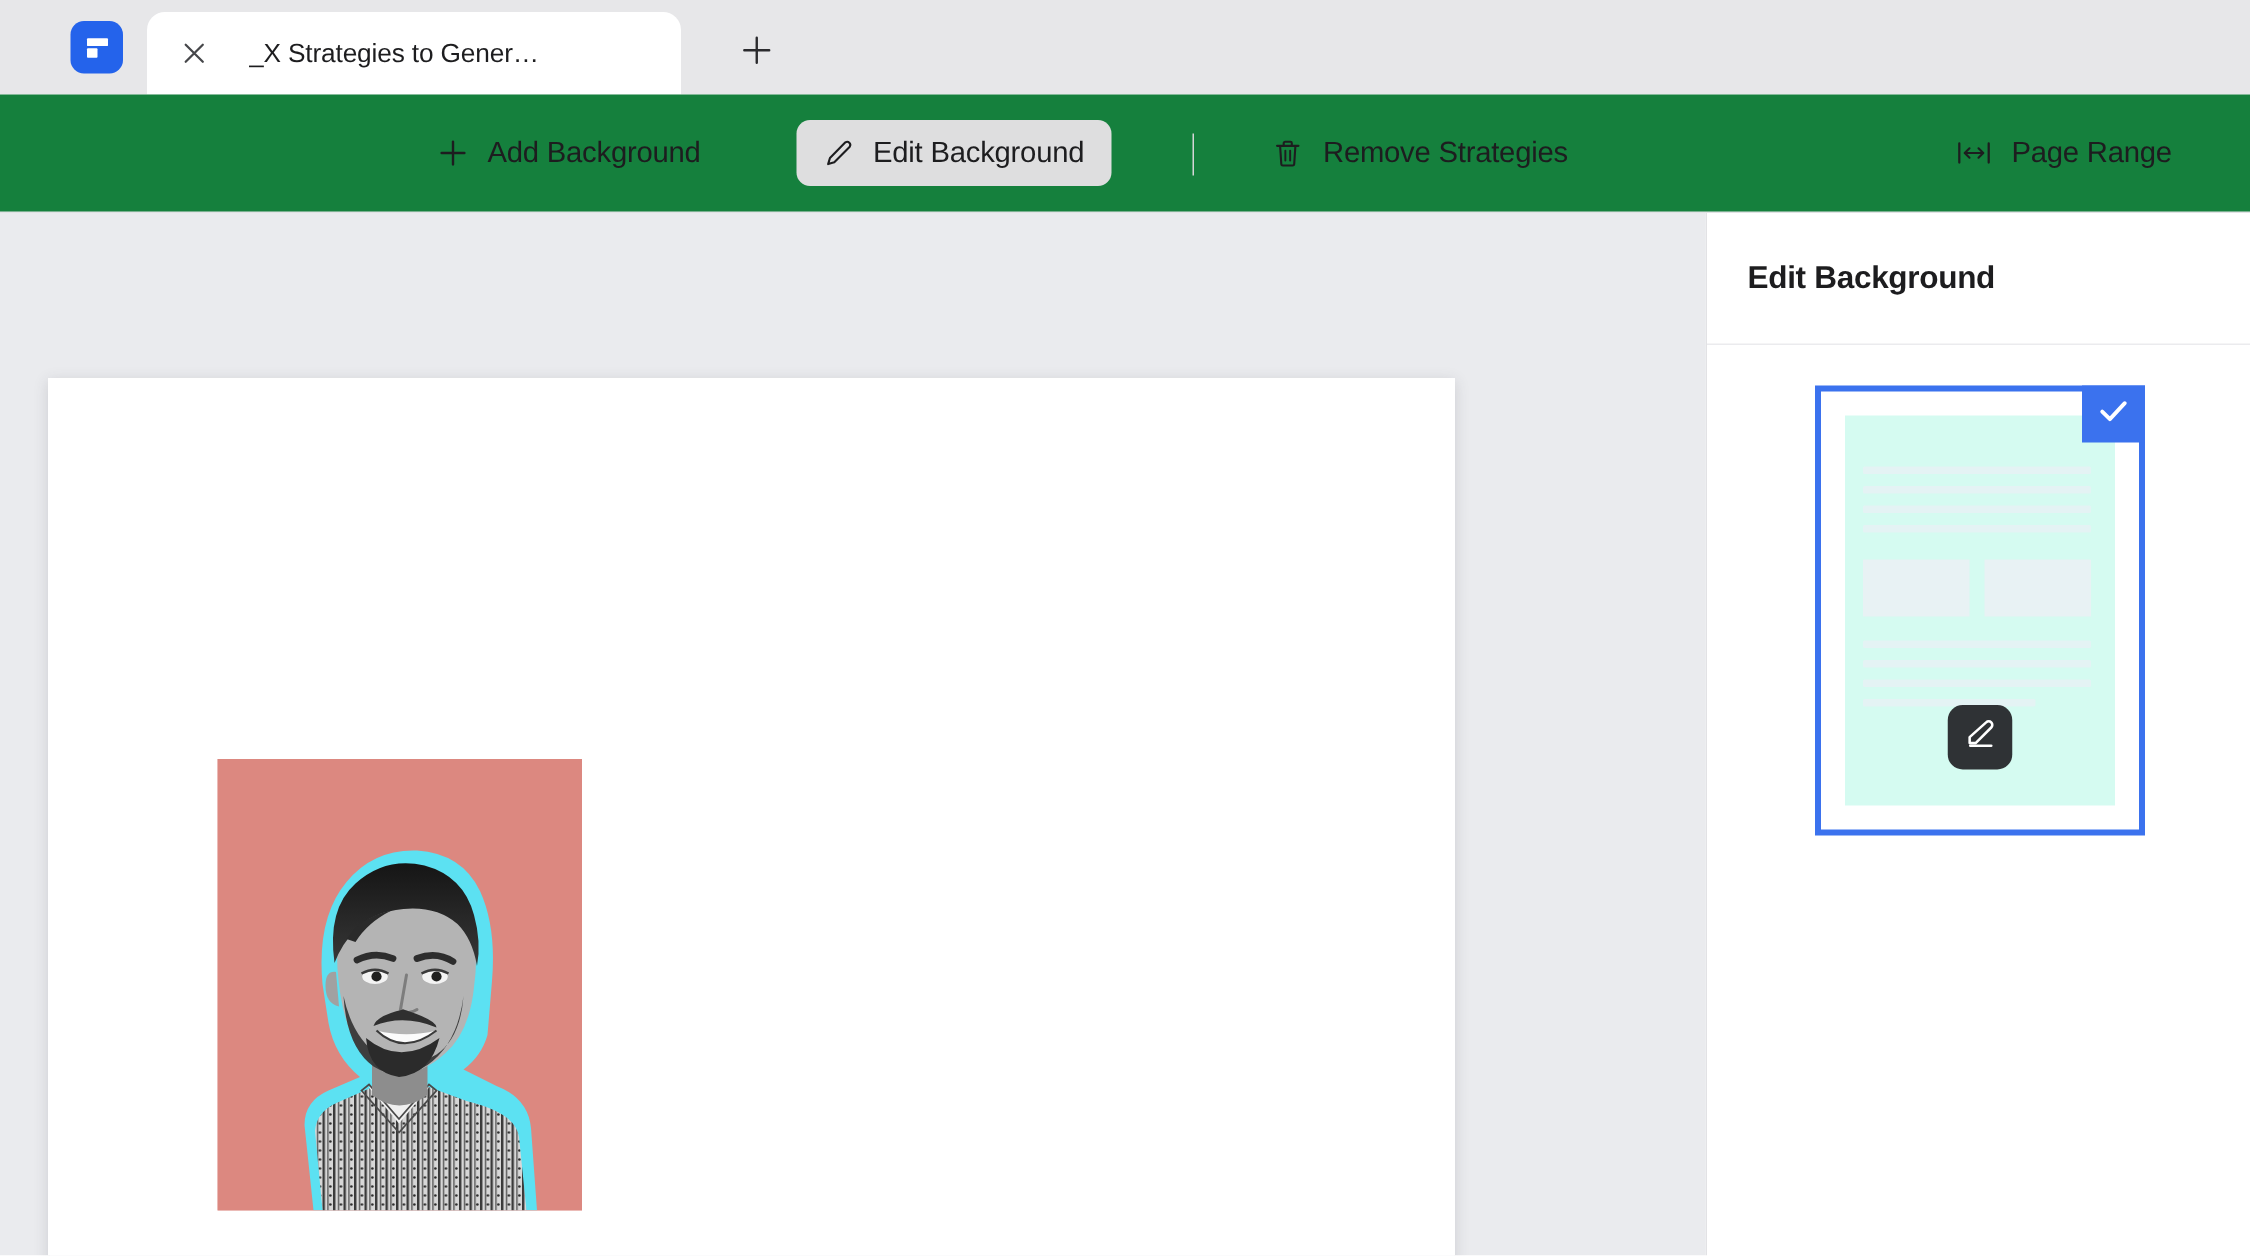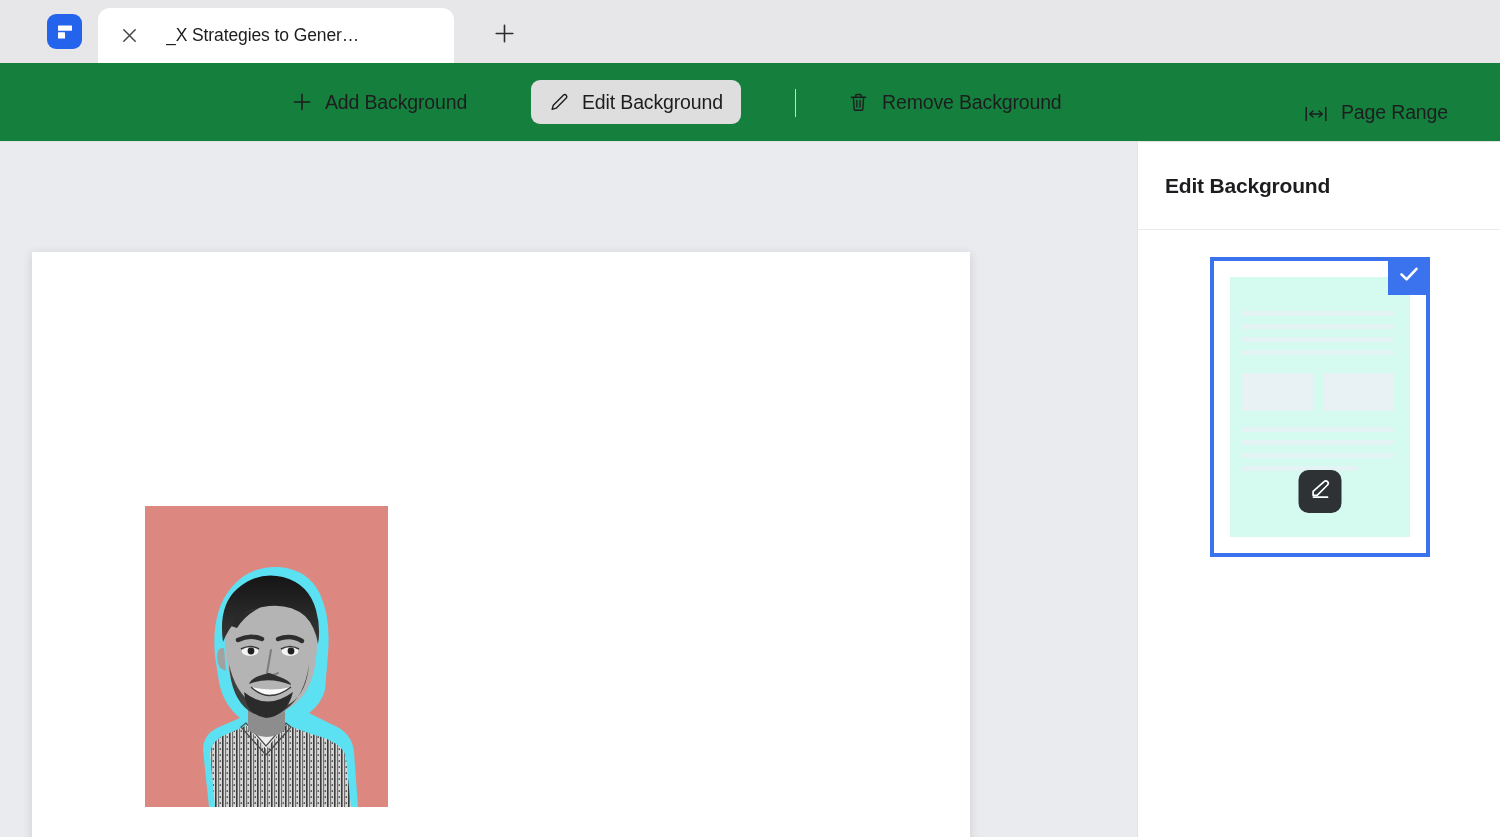--- a/index.html
+++ b/index.html
@@ -320,7 +320,7 @@
           <path d="M8.9 8.4 V15 M12.1 8.4 V15" stroke="#1d1d1f" stroke-width="1.3" stroke-linecap="round"></path>
         </svg>
       </span>
-      <span>Remove Background</span>
+      <span>Remove Strategies</span>
     </div>
 
     <div class="tb-btn tb-range">

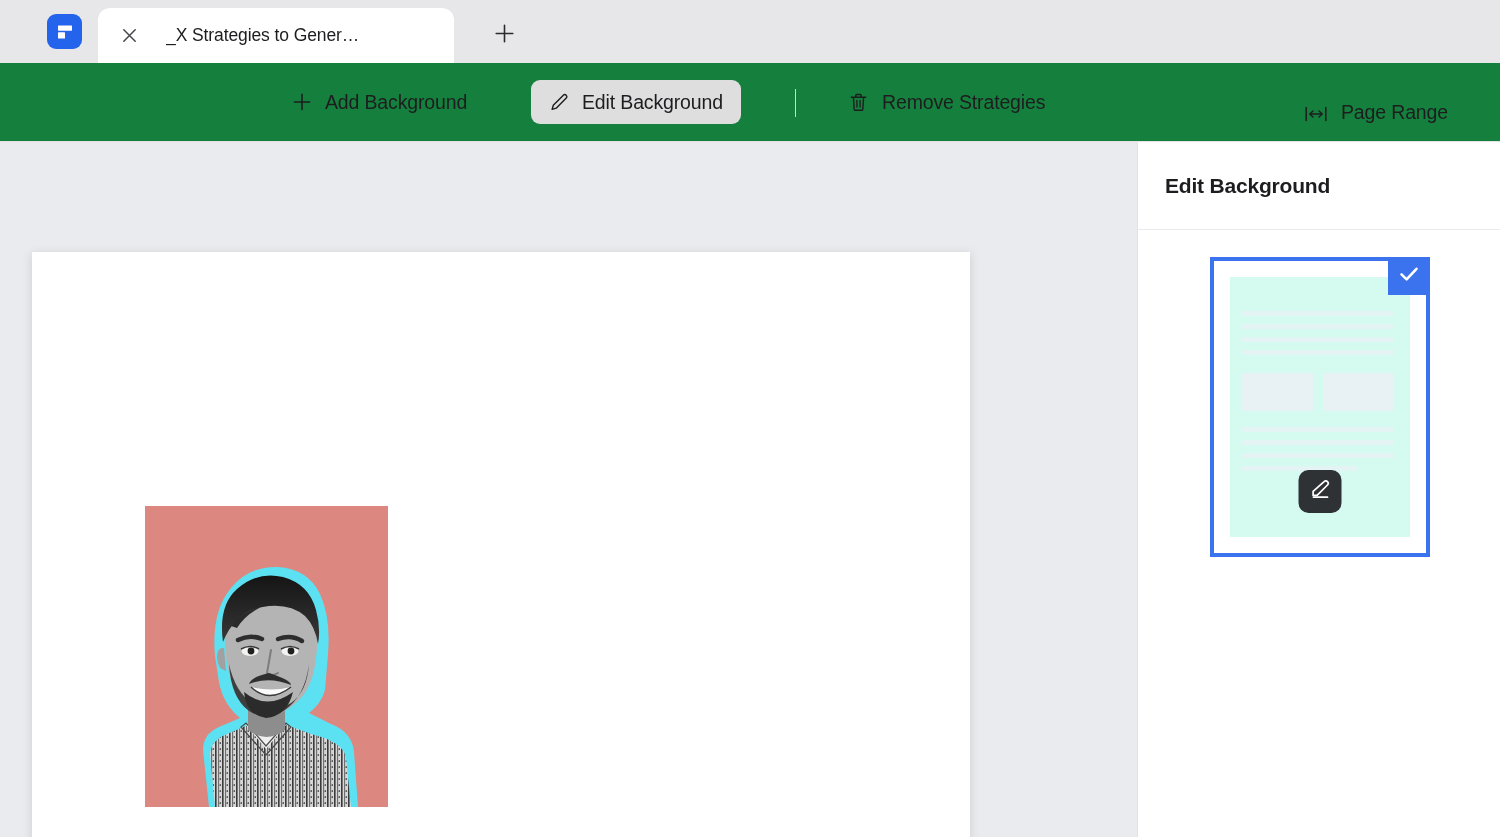--- a/index.html
+++ b/index.html
@@ -130,7 +130,7 @@
   .tb-edit    { position: absolute; left: 531px; }
   .tb-sep     { position: absolute; left: 795px; top: 26px; width: 1px; height: 28px; background: #d5d5d8; }
   .tb-remove  { position: absolute; left: 830px; }
-  .tb-range   { position: absolute; left: 1286px; align-items: flex-end; }
+  .tb-range   { position: absolute; left: 1286px; }
 
   
   .body {

